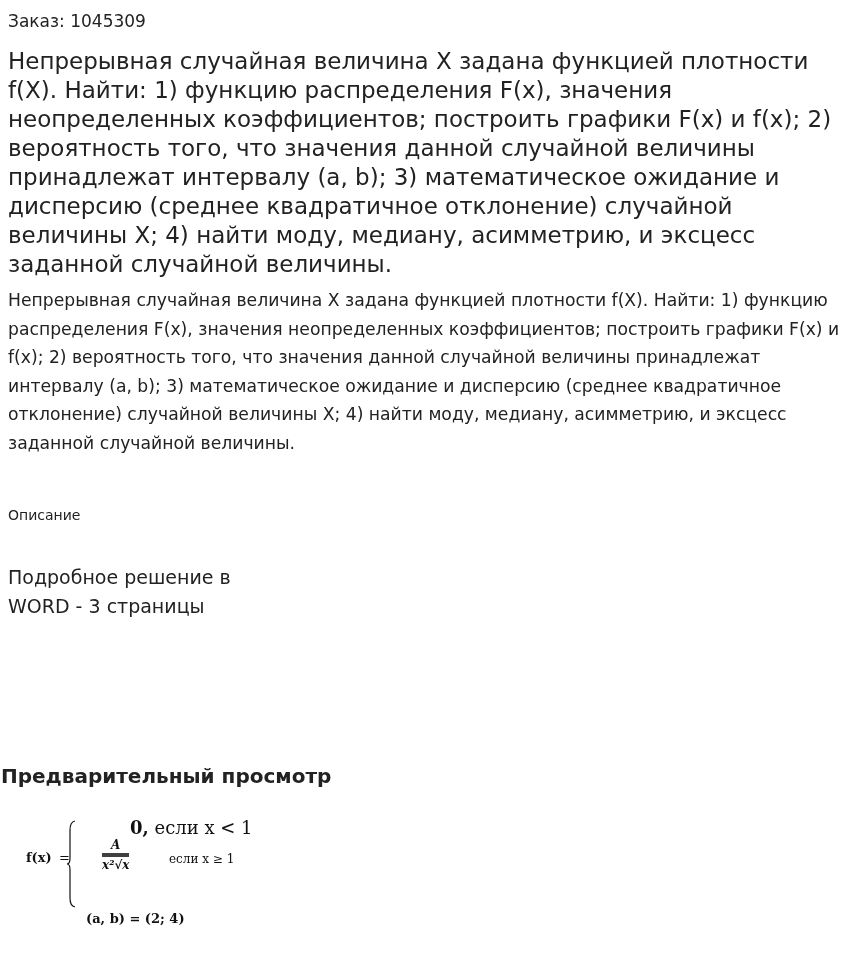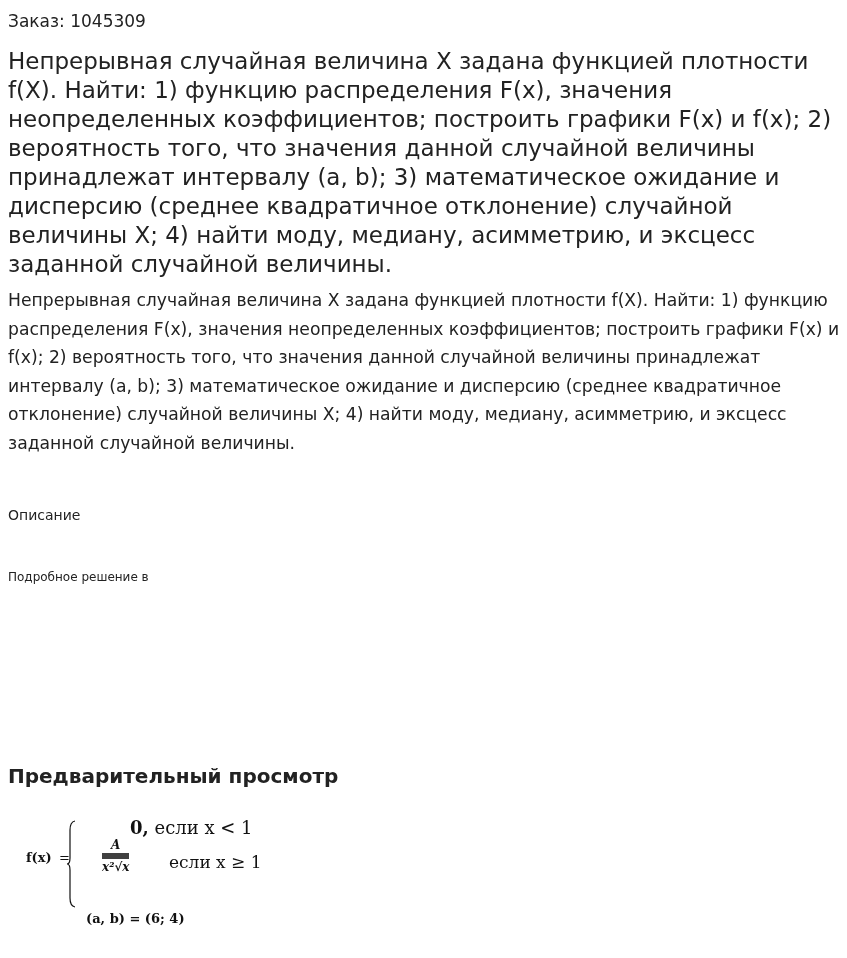--- a/index.html
+++ b/index.html
@@ -27,7 +27,7 @@
     }
     .detail {
       position: absolute; left: 8px; top: 563px; width: 260px;
-      font-size: 12px; line-height: 29px; color: #222;
+      font-size: 19px; line-height: 29px; color: #222;
     }
     .preview-title {
       position: absolute; left: 8px; top: 762px;

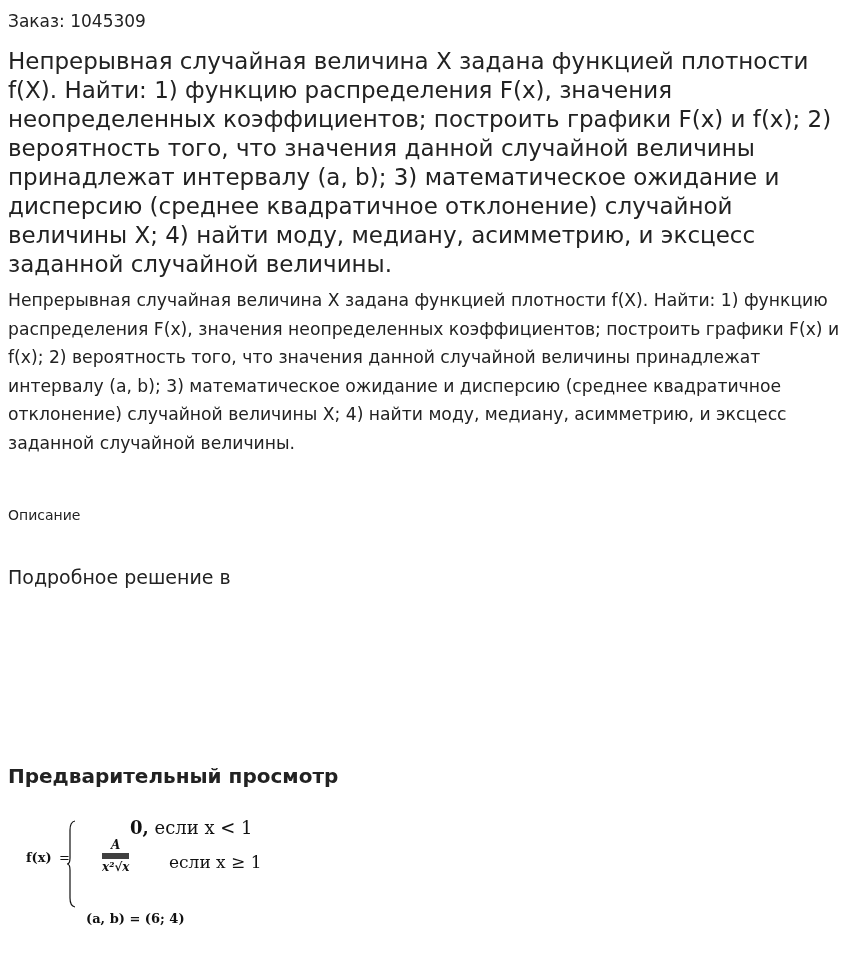--- a/index.html
+++ b/index.html
@@ -68,6 +68,7 @@
 
 <div class="detail">
   <div>Подробное решение в</div>
+  <div>WORD - 3 страницы</div>
 </div>
 
 <h2 class="preview-title">Предварительный просмотр</h2>

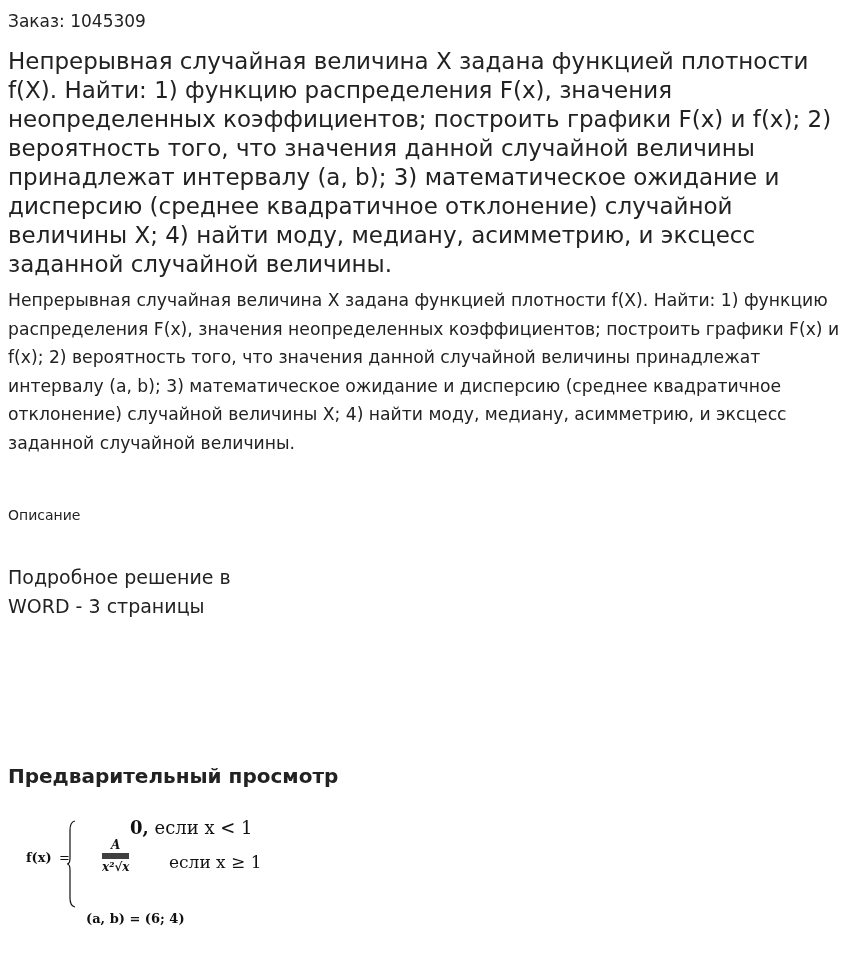--- a/index.html
+++ b/index.html
@@ -30,7 +30,7 @@
       font-size: 19px; line-height: 29px; color: #222;
     }
     .preview-title {
-      position: absolute; left: 8px; top: 762px;
+      position: absolute; left: 1px; top: 762px;
       font-size: 20px; line-height: 28px; font-weight: bold; color: #222; margin: 0;
     }
     .formula {

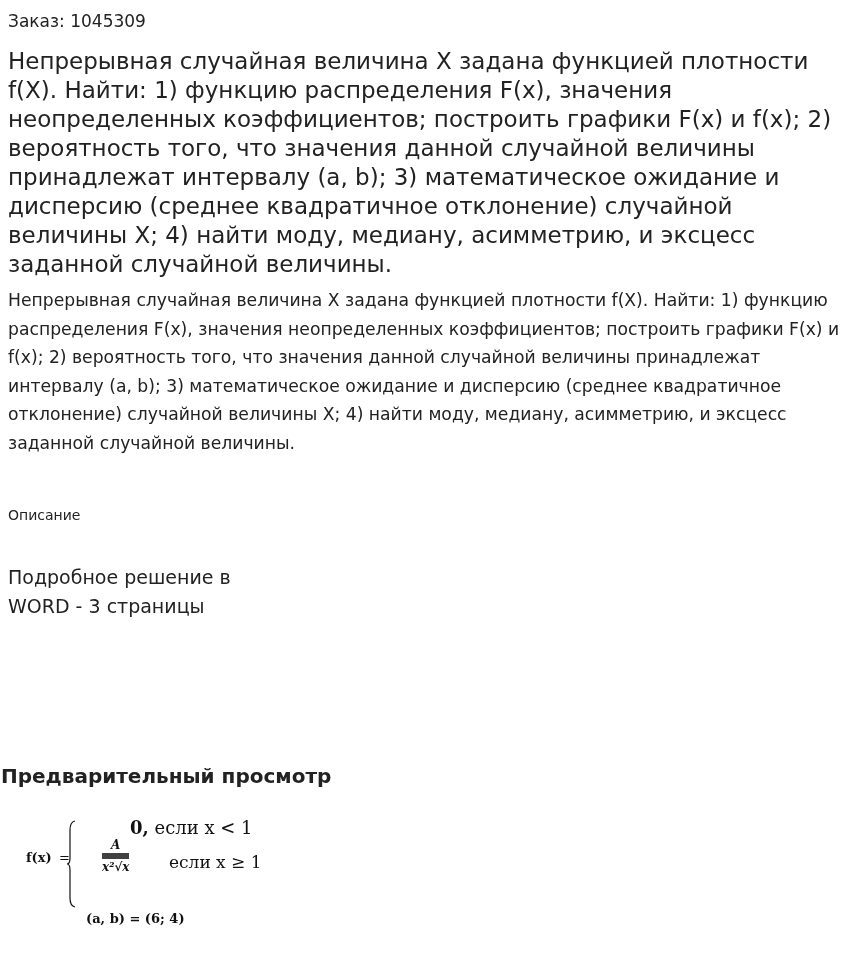--- a/index.html
+++ b/index.html
@@ -48,7 +48,7 @@
     .formula .case1 b { font-weight: bold; }
     .formula .frac { position: absolute; left: 76px; top: 26px; text-align: center; font-size: 12px; }
     .formula .frac .num { font-weight: bold; font-style: italic; display: block; padding-bottom: 1px; }
-    .formula .frac .den { font-weight: bold; font-style: italic; display: block; border-top: 6px solid #404040; padding-top: 1px; }
+    .formula .frac .den { font-weight: bold; font-style: italic; display: block; border-top: 4px solid #404040; padding-top: 1px; }
     .formula .cond2 { position: absolute; left: 143px; top: 40px; font-size: 17px; text-align: right; }
     .formula .interval { position: absolute; left: 60px; top: 99px; font-size: 13px; font-weight: bold; }
   </style>

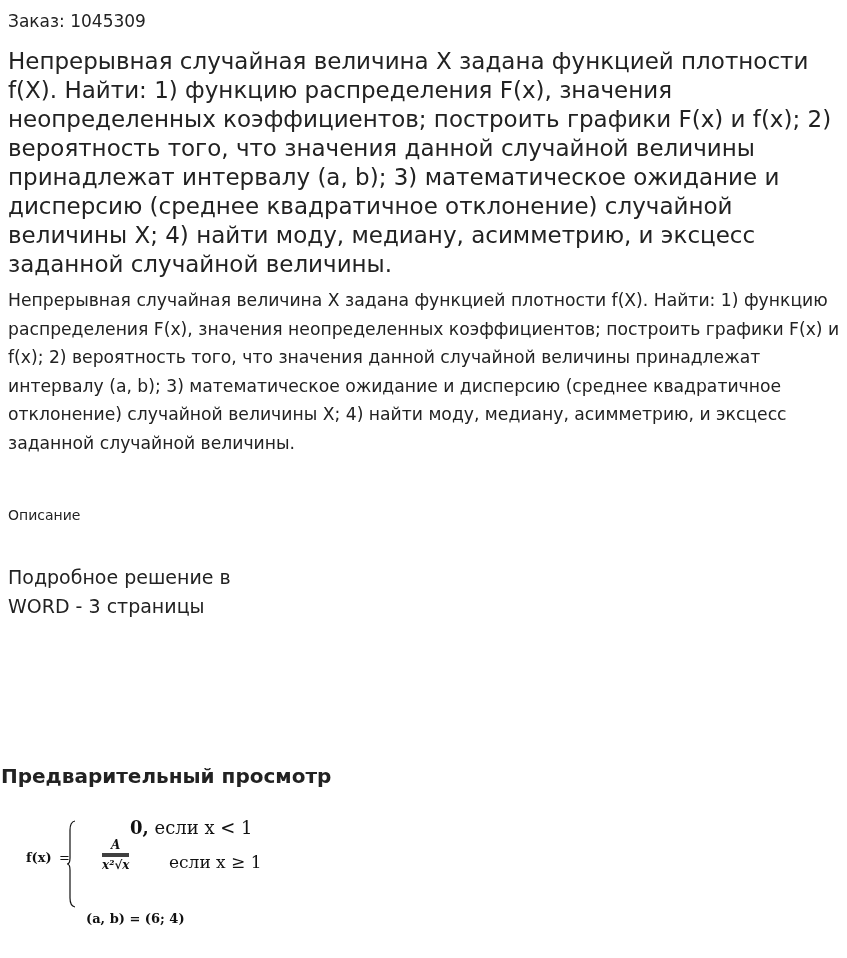--- a/index.html
+++ b/index.html
@@ -49,7 +49,7 @@
     .formula .frac { position: absolute; left: 76px; top: 26px; text-align: center; font-size: 12px; }
     .formula .frac .num { font-weight: bold; font-style: italic; display: block; padding-bottom: 1px; }
     .formula .frac .den { font-weight: bold; font-style: italic; display: block; border-top: 4px solid #404040; padding-top: 1px; }
-    .formula .cond2 { position: absolute; left: 143px; top: 40px; font-size: 17px; text-align: right; }
+    .formula .cond2 { position: absolute; left: 143px; top: 40px; font-size: 12px; text-align: right; }
     .formula .interval { position: absolute; left: 60px; top: 99px; font-size: 13px; font-weight: bold; }
   </style>
 </head>

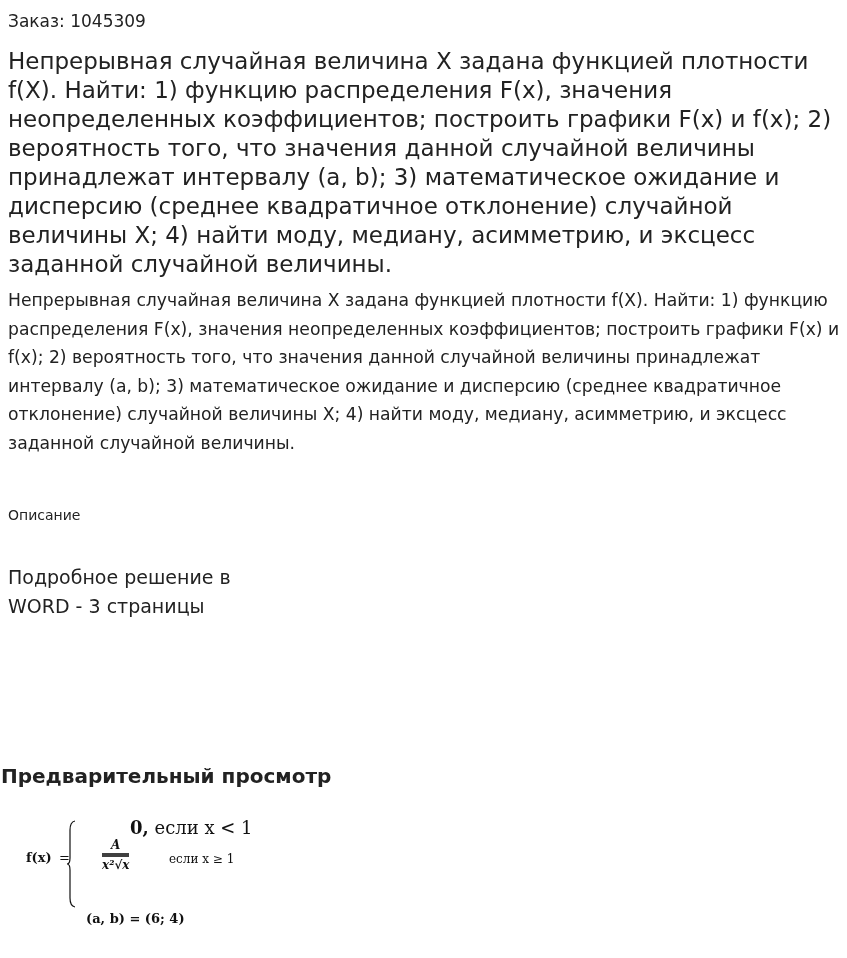--- a/index.html
+++ b/index.html
@@ -88,7 +88,7 @@
     <span class="den">x²√x</span>
   </span>
   <span class="cond2">если x ≥ 1</span>
-  <span class="interval">(a, b) = (6; 4)</span>
+  <span class="interval">(a, b) = (2; 4)</span>
 </div>
 
 </body></html>

